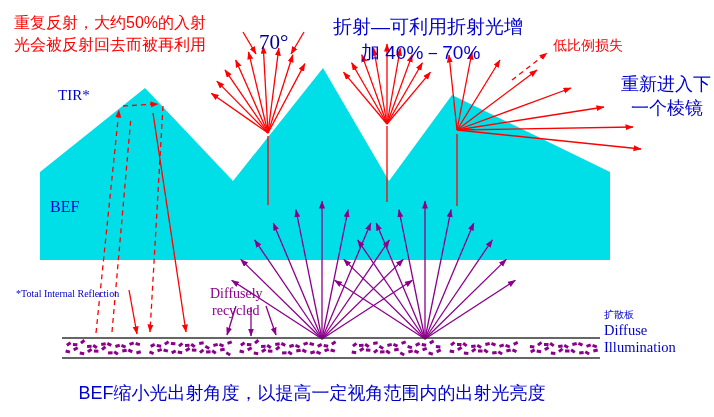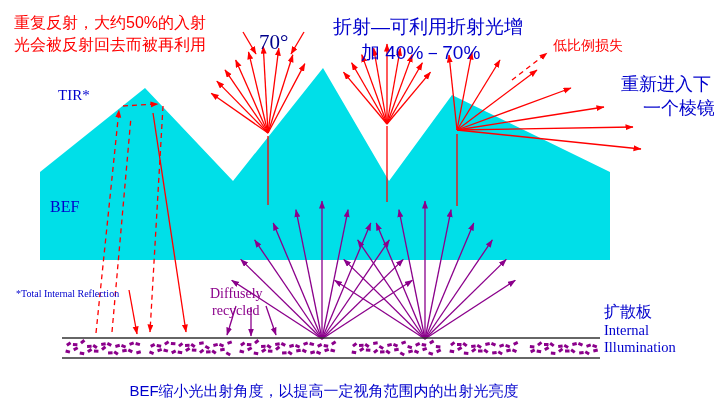--- a/index.html
+++ b/index.html
@@ -290,7 +290,7 @@
 
   <div class="t blue bold" style="left:621px;top:72px;font-size:18px">
     <span class="line">重新进入下</span>
-    <span class="line" style="margin-left:22px">一个棱镜</span>
+    <span class="line" style="margin-left:10px">一个棱镜</span>
   </div>
 
   <div class="t blue bold serif" style="left:58px;top:85px;font-size:15px">TIR*</div>

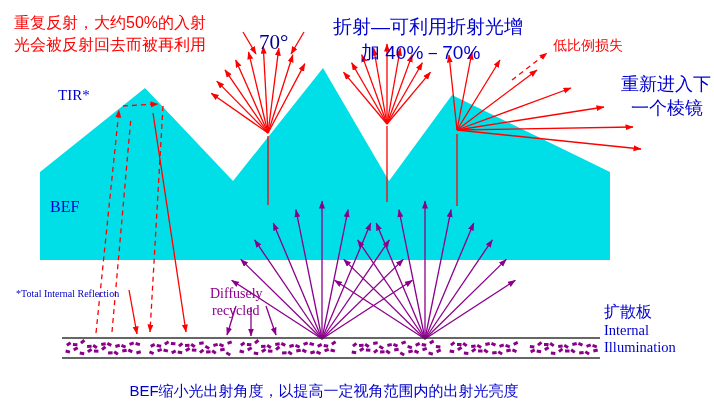--- a/index.html
+++ b/index.html
@@ -304,7 +304,7 @@
     <span class="line" style="margin-left:2px">recycled</span>
   </div>
 
-  <div class="t blue bold" style="left:604px;top:301px;font-size:16px">扩散板</div>
+  <div class="t blue bold" style="left:604px;top:308px;font-size:10px">扩散板</div>
 
   <div class="t blue bold serif" style="left:604px;top:322px;font-size:14.5px;line-height:1.2">
     <span class="line">Internal</span>

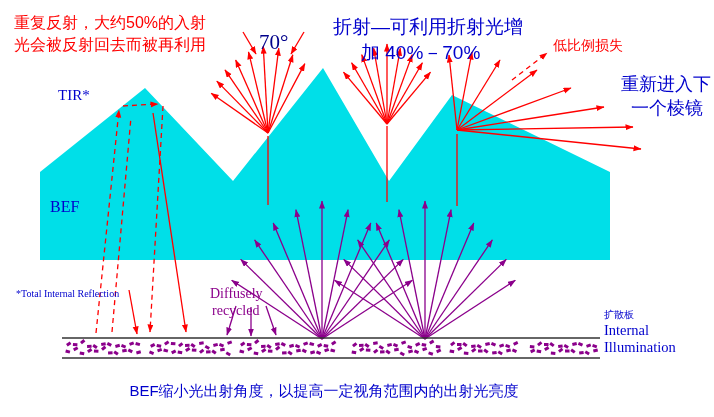--- a/index.html
+++ b/index.html
@@ -307,7 +307,7 @@
   <div class="t blue bold" style="left:604px;top:308px;font-size:10px">扩散板</div>
 
   <div class="t blue bold serif" style="left:604px;top:322px;font-size:14.5px;line-height:1.2">
-    <span class="line">Internal</span>
+    <span class="line">Diffuse</span>
     <span class="line">Illumination</span>
   </div>
 

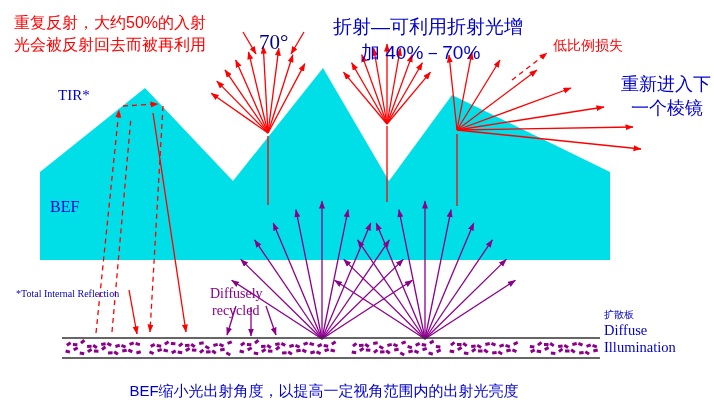--- a/index.html
+++ b/index.html
@@ -23,7 +23,7 @@
   .purple{color:var(--recycled-purple,#8b008b)}
   .bold{font-weight:normal}
   .serif{font-family:"Liberation Serif",serif}
-  .caption{left:16px;width:616px;text-align:center;font-size:15px}
+  .caption{left:4px;width:616px;text-align:center;font-size:18px}
 </style>
 </head>
 <body>

